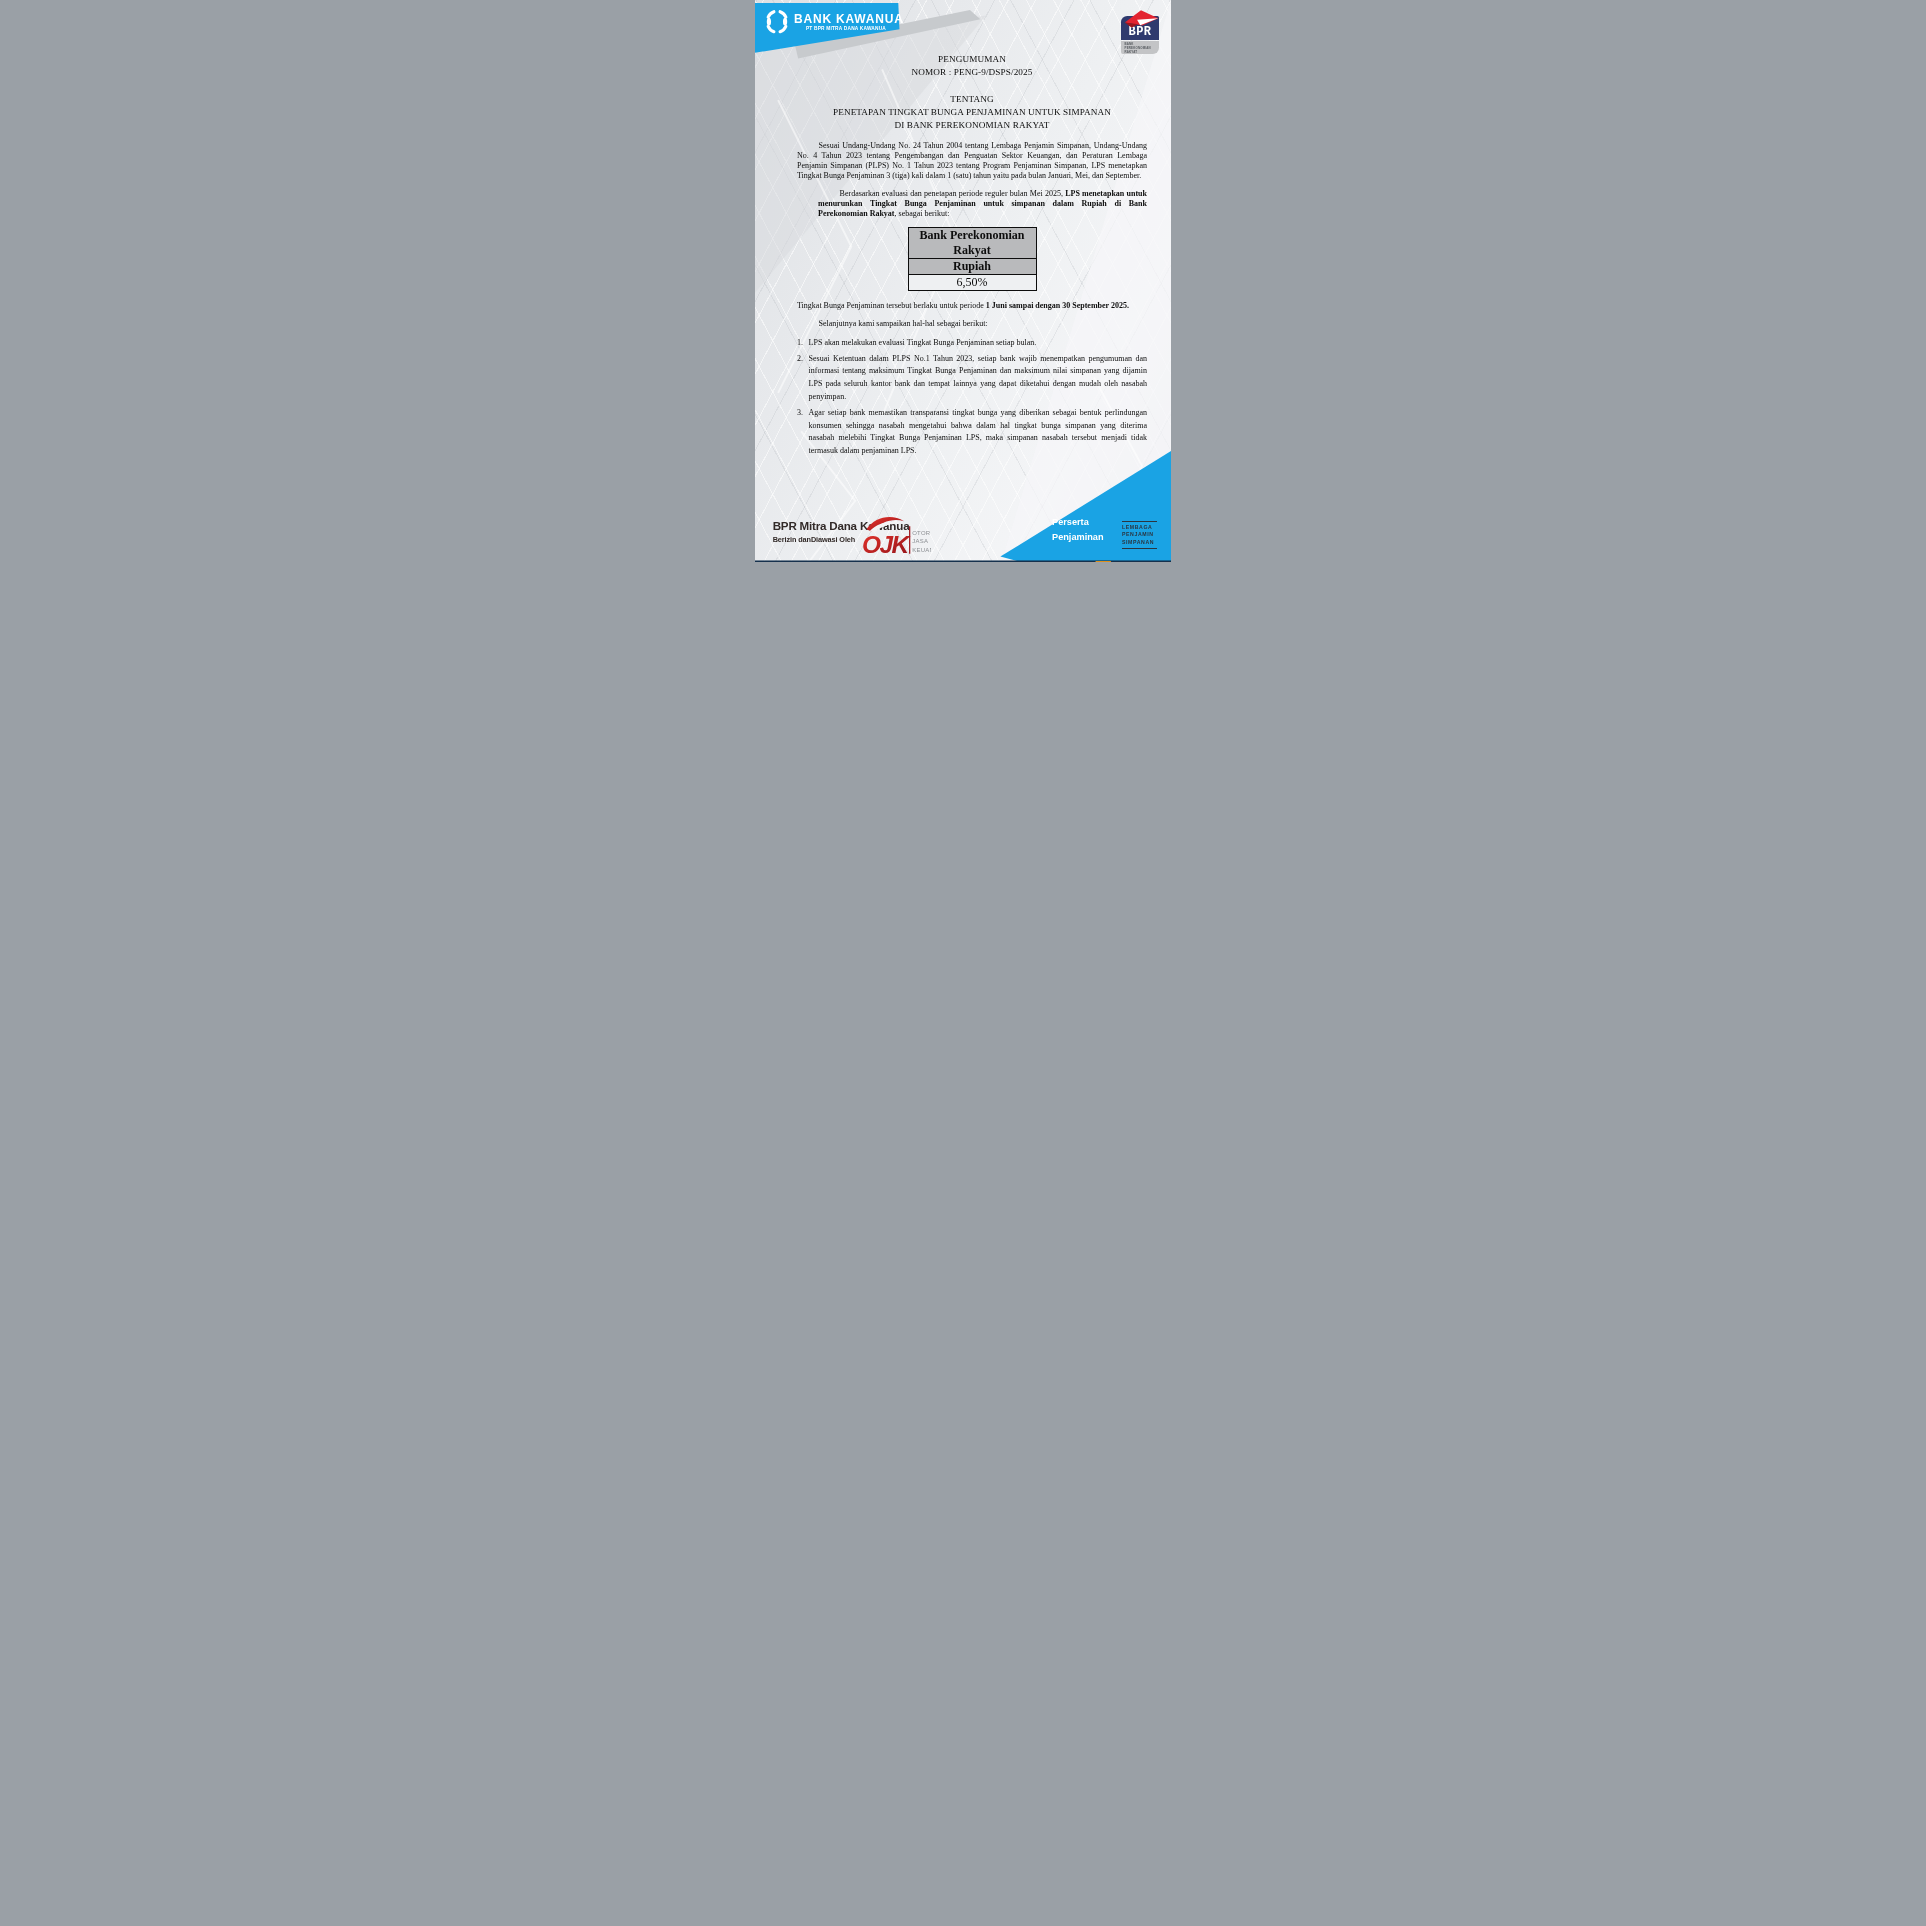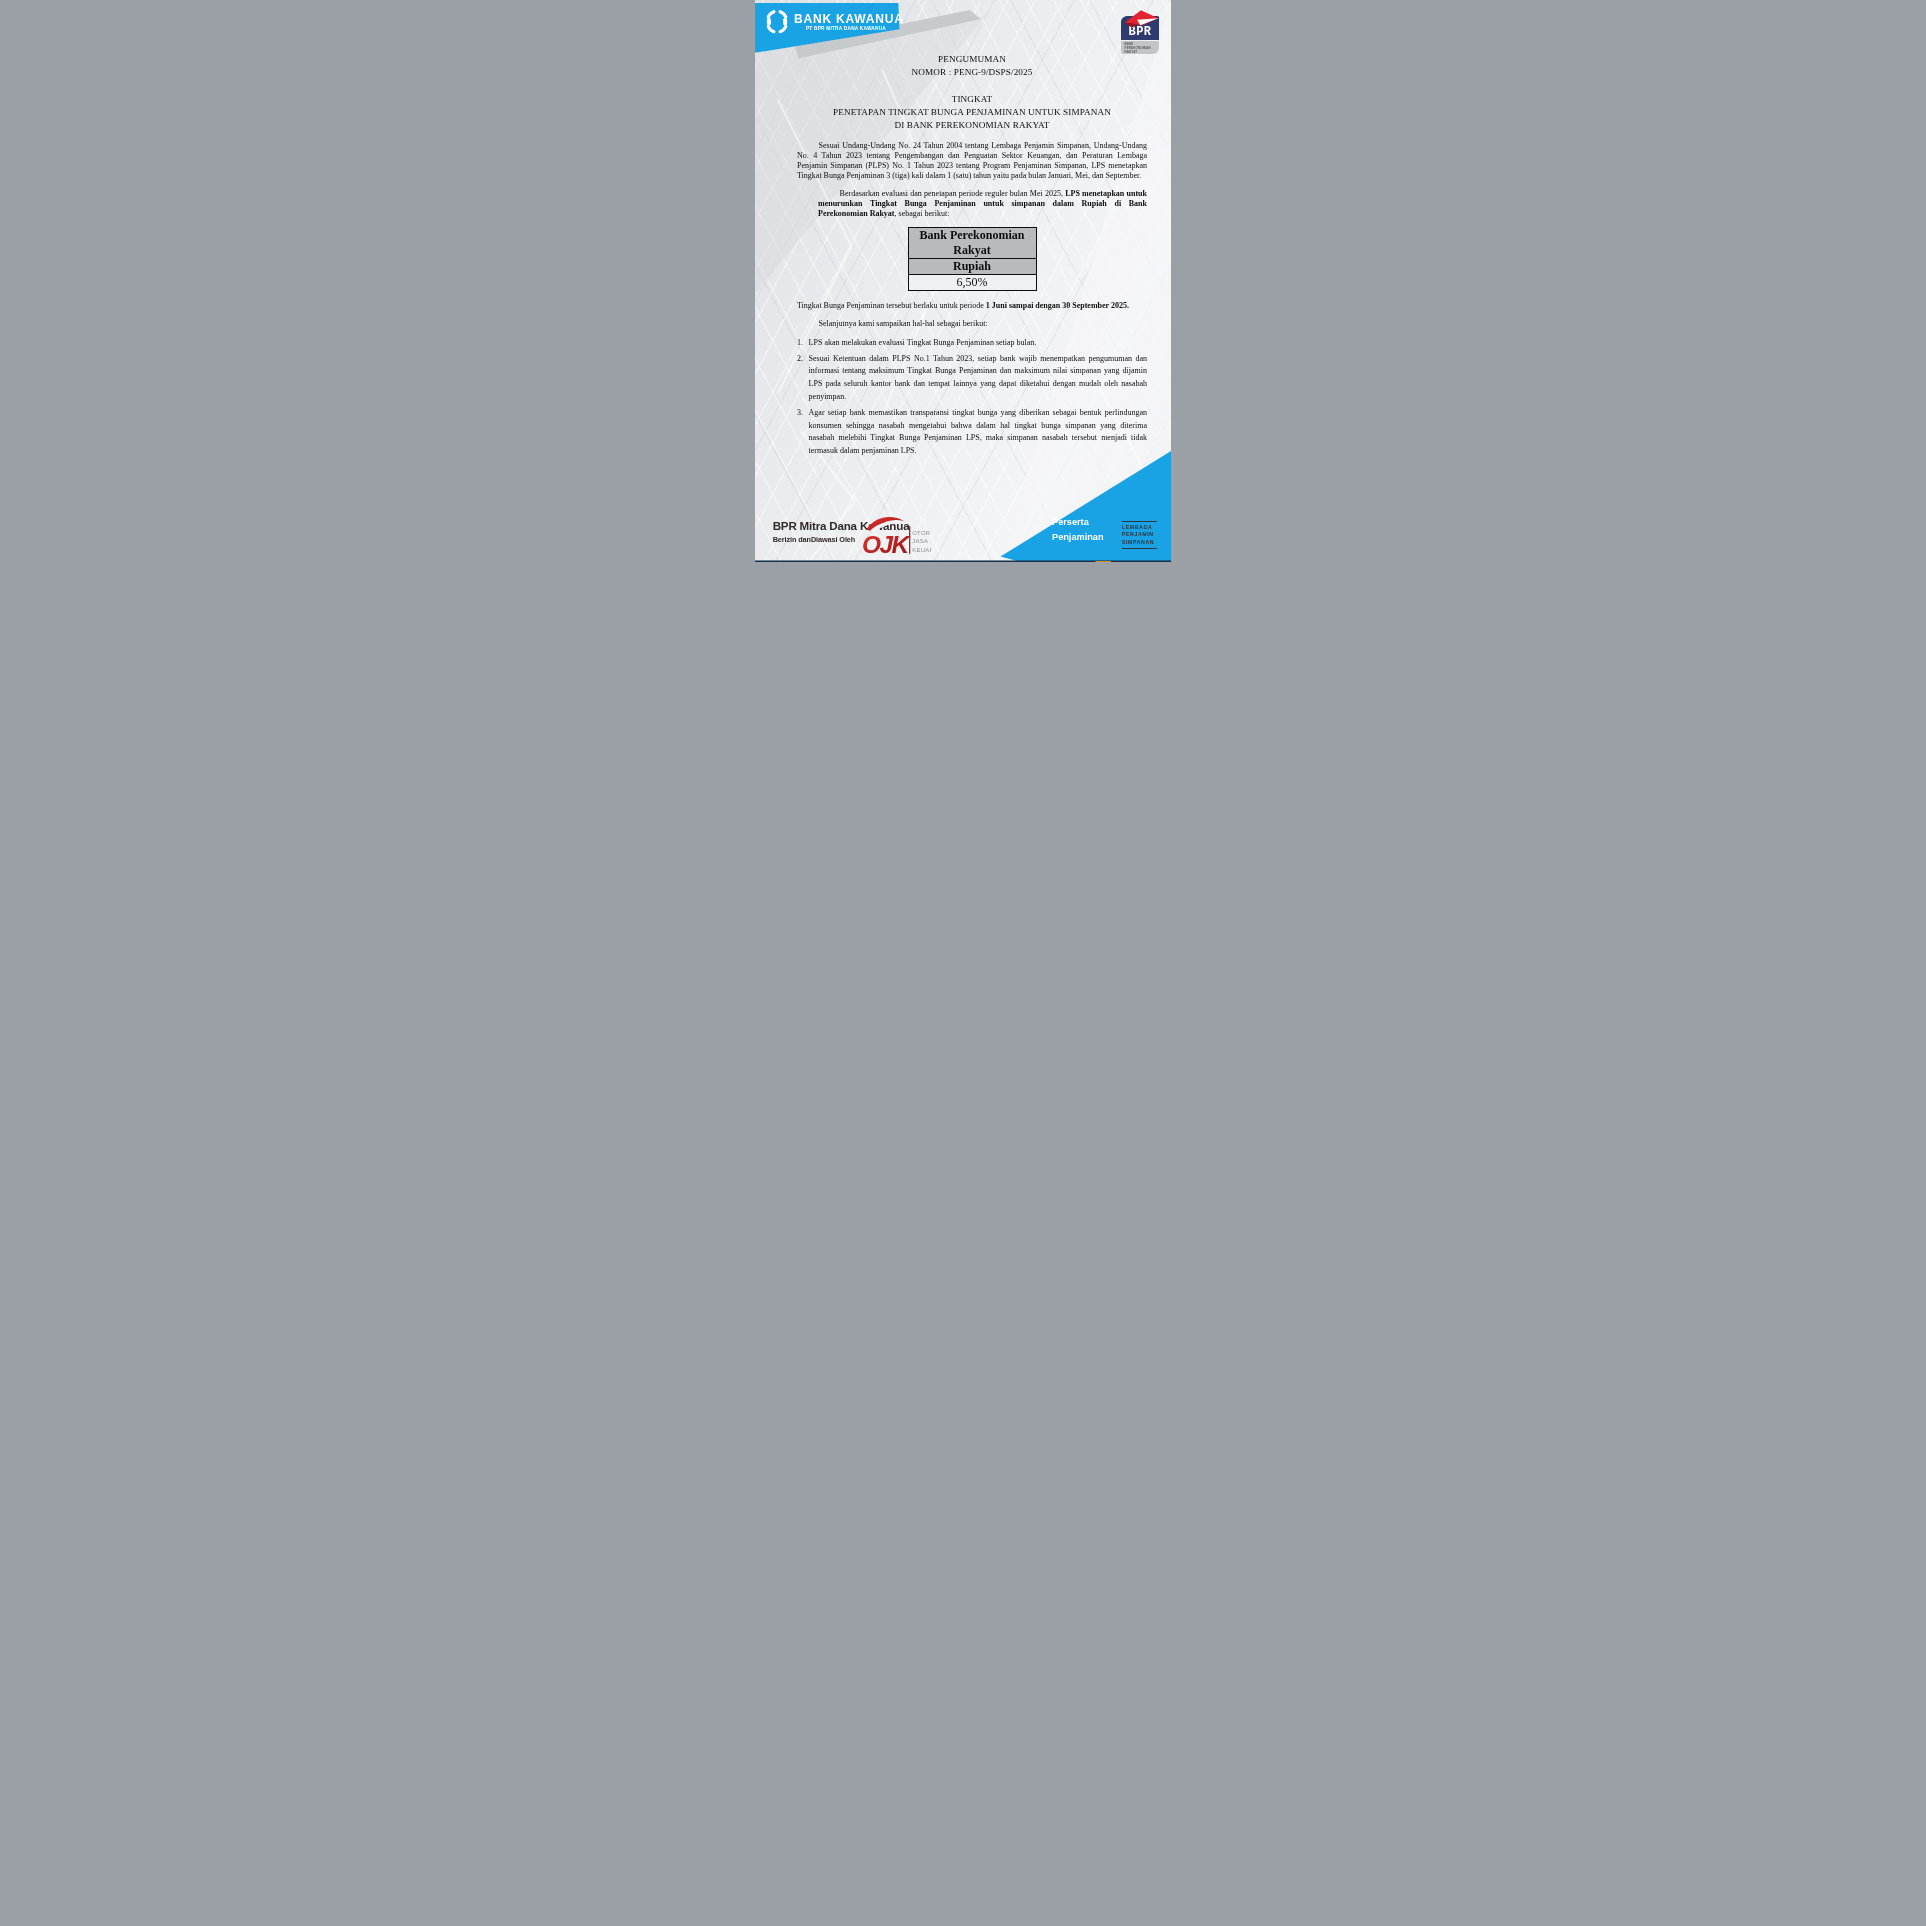--- a/index.html
+++ b/index.html
@@ -159,7 +159,7 @@
       <div>PENGUMUMAN</div>
       <div>NOMOR : PENG-9/DSPS/2025</div>
       <div class="title-gap"></div>
-      <div>TINGKAT</div>
+      <div>TENTANG</div>
       <div>PENETAPAN TINGKAT BUNGA PENJAMINAN UNTUK SIMPANAN</div>
       <div>DI BANK PEREKONOMIAN RAKYAT</div>
     </div>

